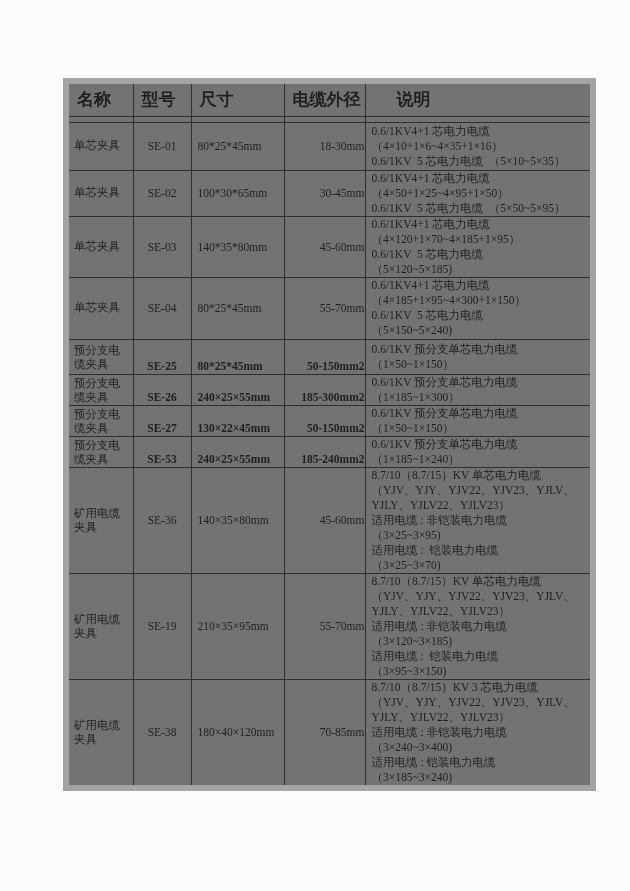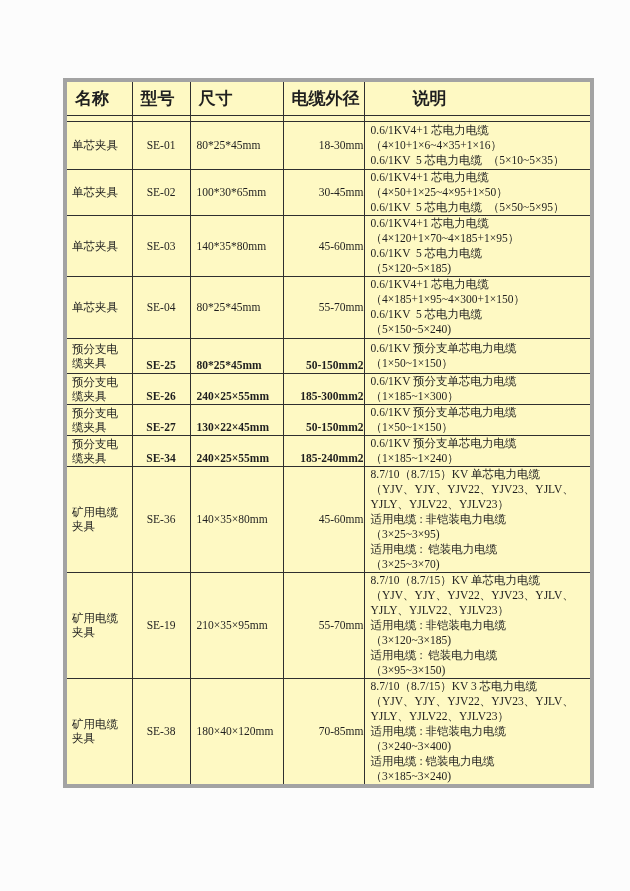--- a/index.html
+++ b/index.html
@@ -13,8 +13,8 @@
   table.spec{
     position:absolute;left:63px;top:78px;width:527px;
     border-collapse:collapse;table-layout:fixed;
-    background:#fef9c3;
-    border:4px solid #a3a3a3;
+    background:#737373;
+    border:6px solid #a3a3a3;
   }
   .spec th,.spec td{
     border:1px solid #2f2f2f;

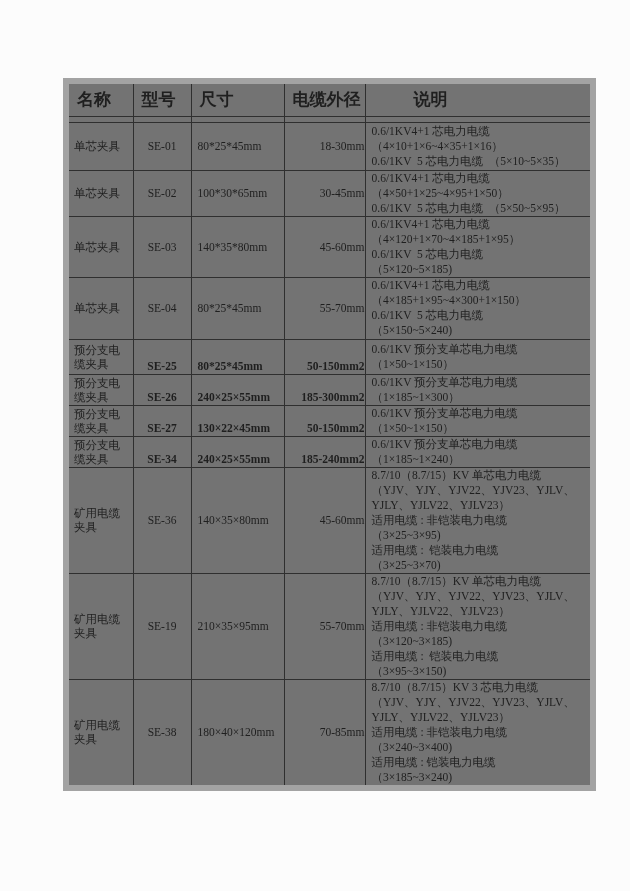--- a/index.html
+++ b/index.html
@@ -25,7 +25,7 @@
     font-size:17px;font-weight:bold;text-align:left;
     vertical-align:middle;padding:0 0 0 8px;
   }
-  .spec th.h-desc{padding-left:48px;}
+  .spec th.h-desc{padding-left:31px;}
   .spec td{font-size:11.5px;vertical-align:middle;padding:0;}
   td.c-name{padding-left:5px;line-height:14px;}
   tr.single td.c-name{}

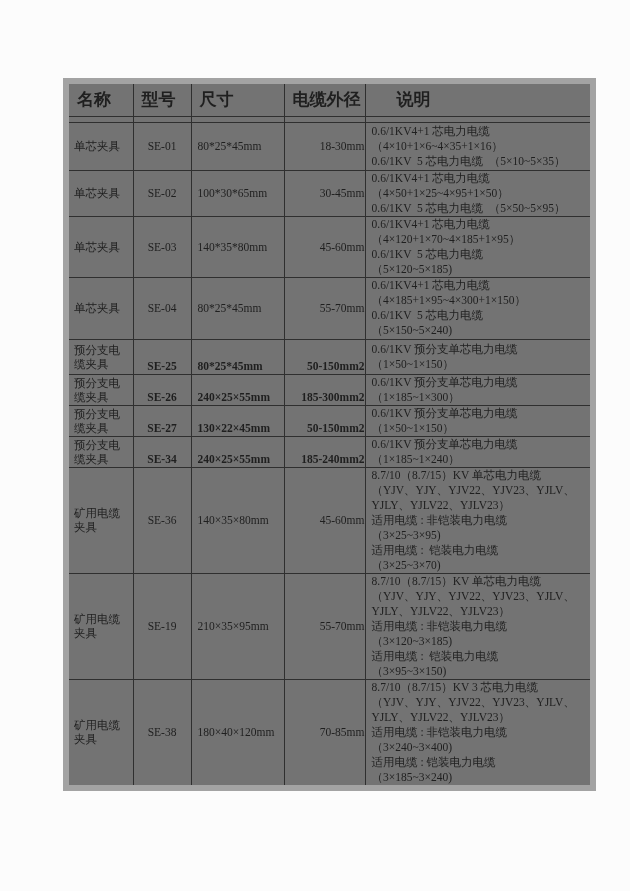--- a/index.html
+++ b/index.html
@@ -28,7 +28,7 @@
   .spec th.h-desc{padding-left:31px;}
   .spec td{font-size:11.5px;vertical-align:middle;padding:0;}
   td.c-name{padding-left:5px;line-height:14px;}
-  tr.single td.c-name{}
+  tr.single td.c-name{font-family:Liberation Mono, monospace;}
   td.c-model{text-align:center;}
   td.c-size{padding-left:6px;}
   td.c-dia{padding-left:9px;text-align:right;}

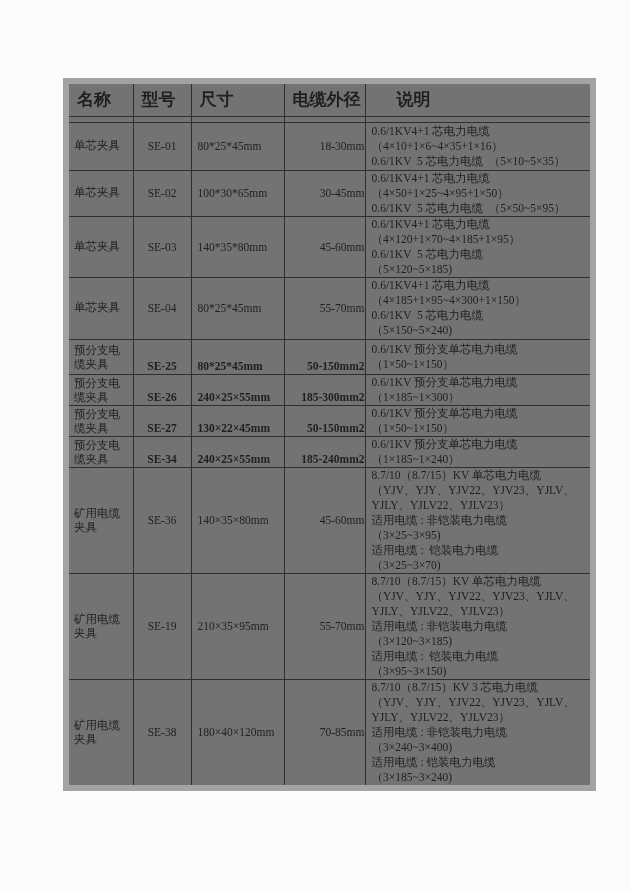--- a/index.html
+++ b/index.html
@@ -147,7 +147,7 @@
       <tr class="hr8 vbot">
         <td class="c-name">预分支电
 缆夹具</td>
-        <td class="c-model">SE-34</td>
+        <td class="c-model">SE-53</td>
         <td class="c-size">240×25×55mm</td>
         <td class="c-dia">185-240mm2</td>
         <td class="c-desc">0.6/1KV 预分支单芯电力电缆

